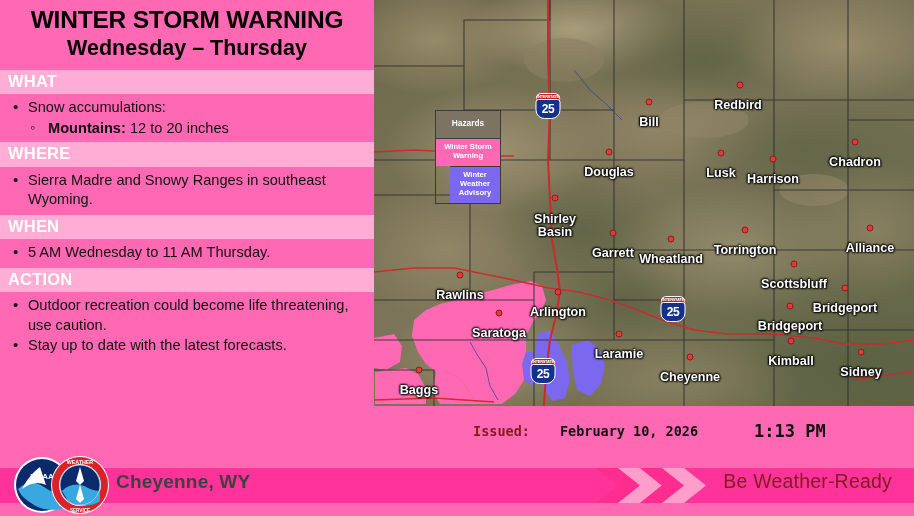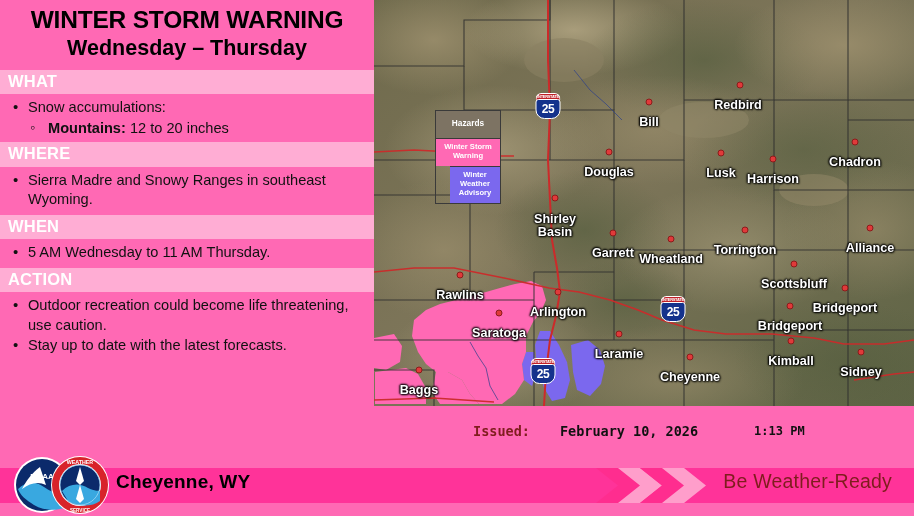--- a/index.html
+++ b/index.html
@@ -195,7 +195,7 @@
   }
   #issued-time {
     margin-left: 56px;
-    font-size: 12px;
+    font-size: 17px;
     font-weight: bold;
     color: #111;
   }

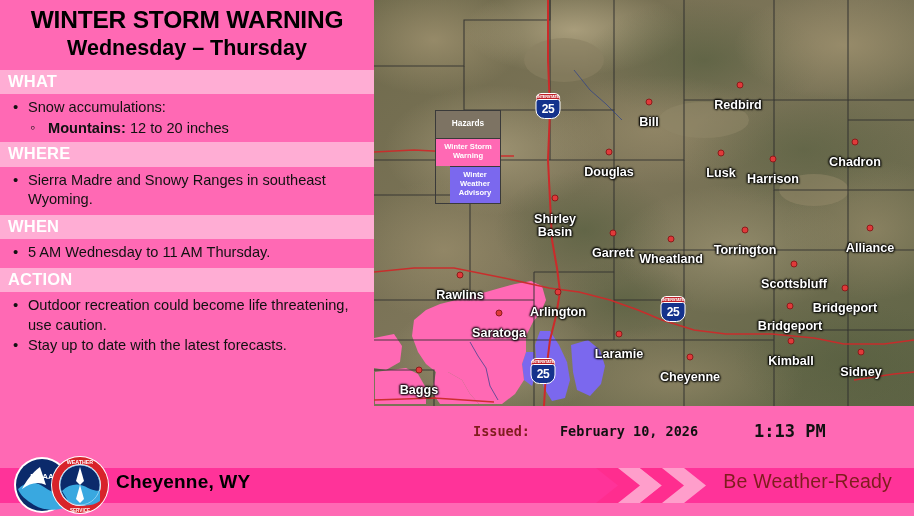--- a/index.html
+++ b/index.html
@@ -224,7 +224,7 @@
     left: 116px; top: 16px;
     font-size: 19px;
     font-weight: bold;
-    color: #000000;
+    color: #404040;
     letter-spacing: 0.2px;
     z-index: 5;
   }

